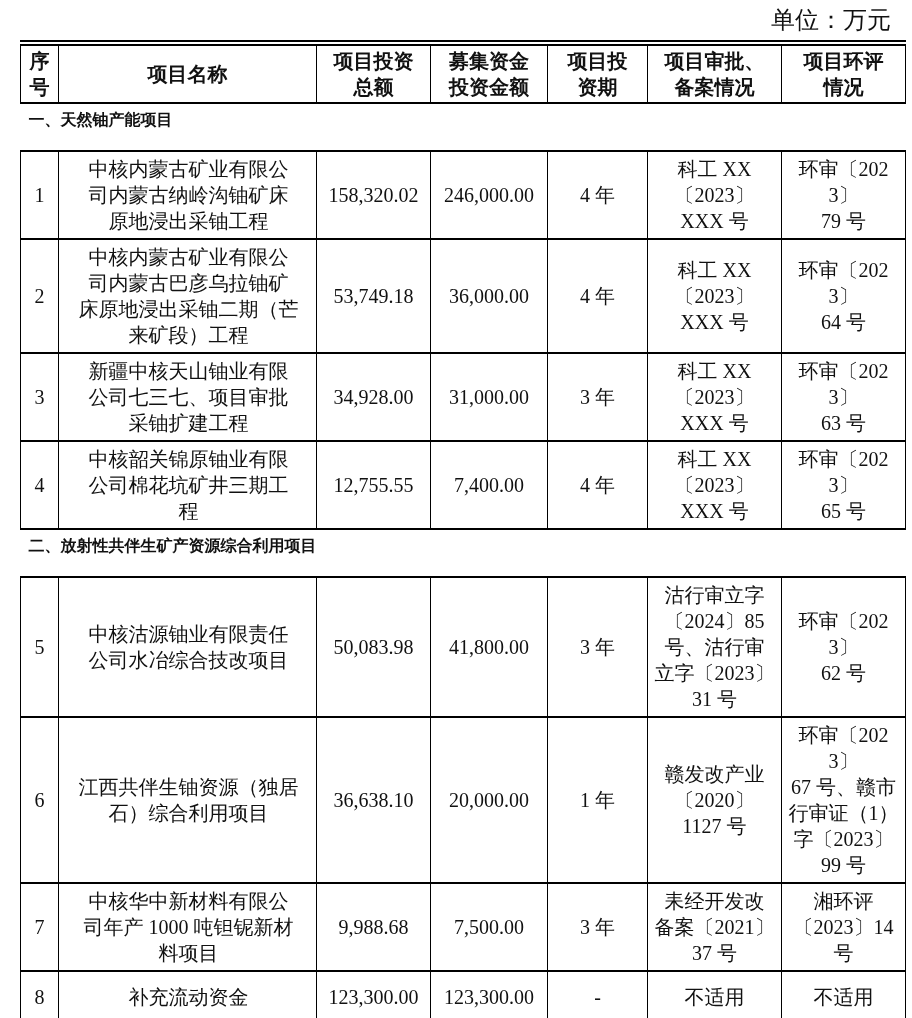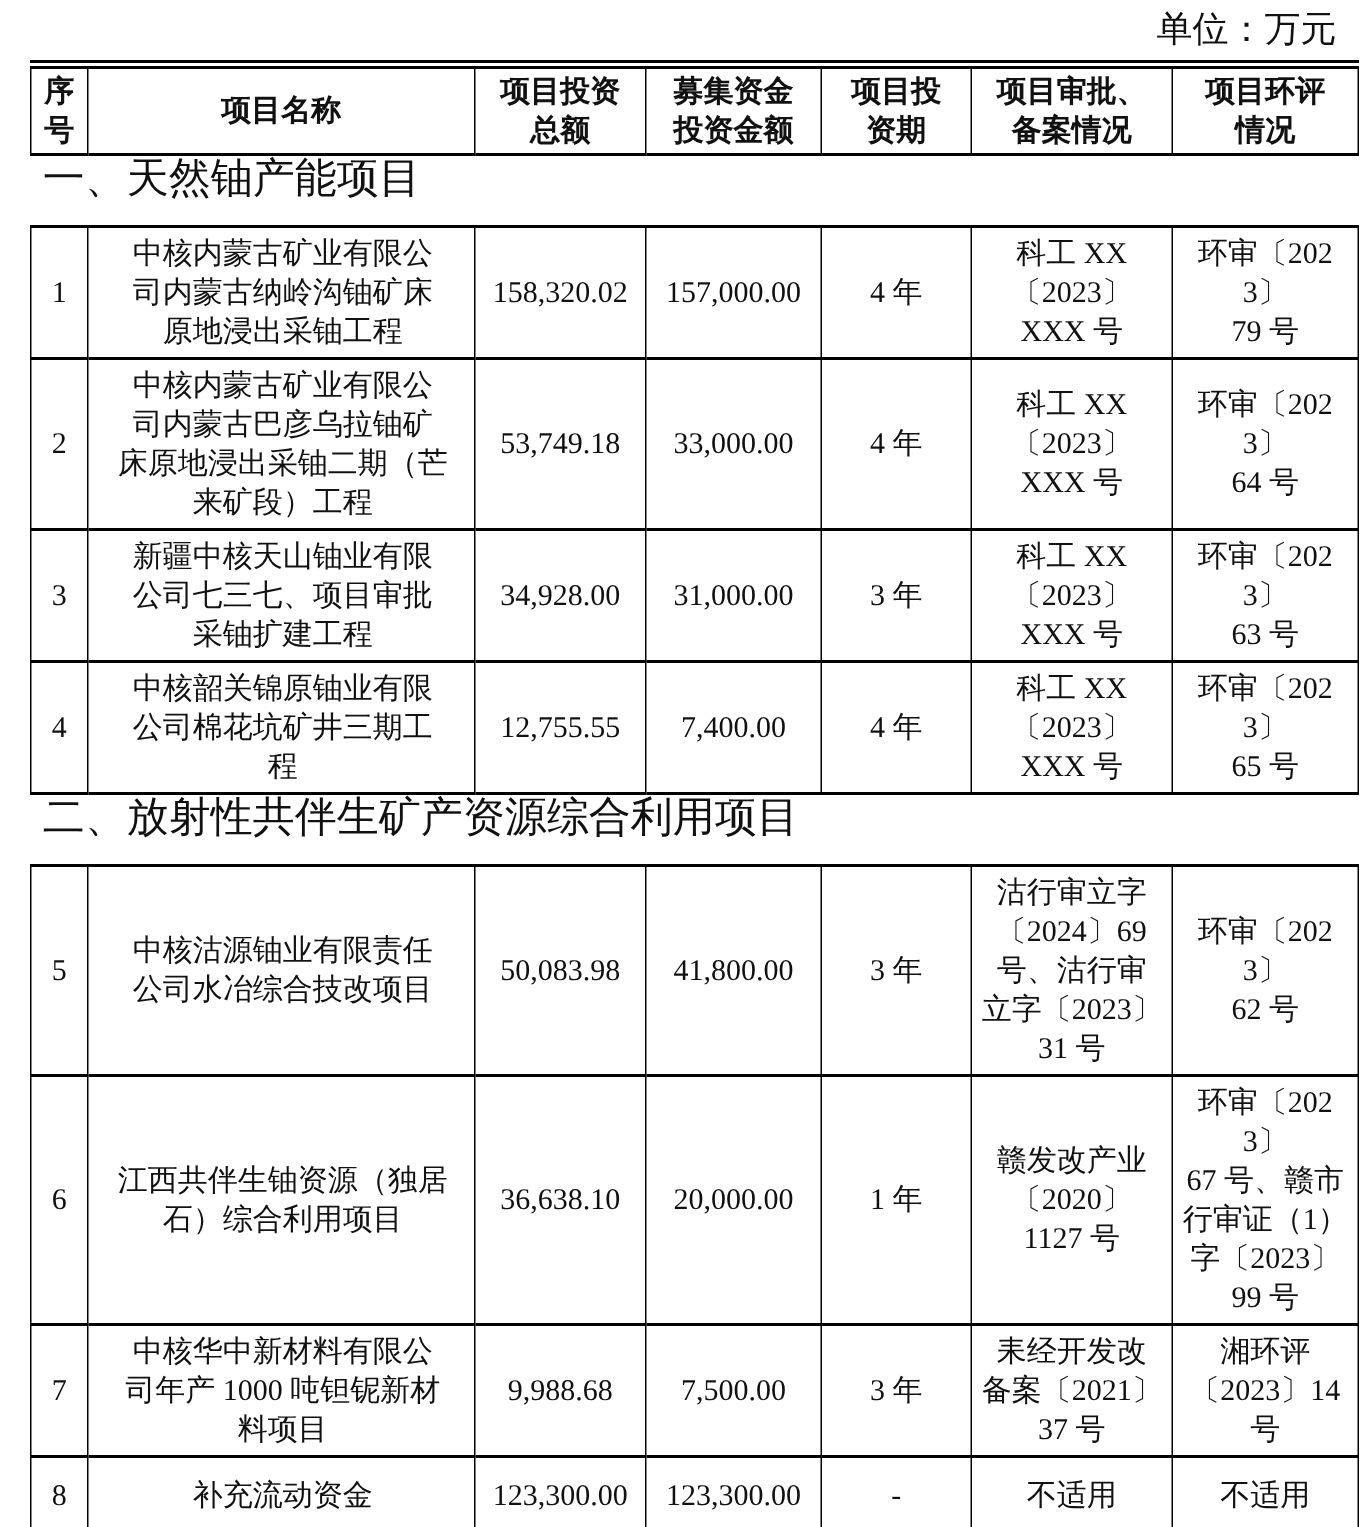--- a/index.html
+++ b/index.html
@@ -56,8 +56,8 @@
     border-left: 0;
     border-right: 0;
     text-align: left;
-    font-weight: normal;
-    font-size: 28px;
+    font-weight: bold;
+    font-size: 16px;
     padding: 3px 0 17px 8px;
     white-space: normal;
   }

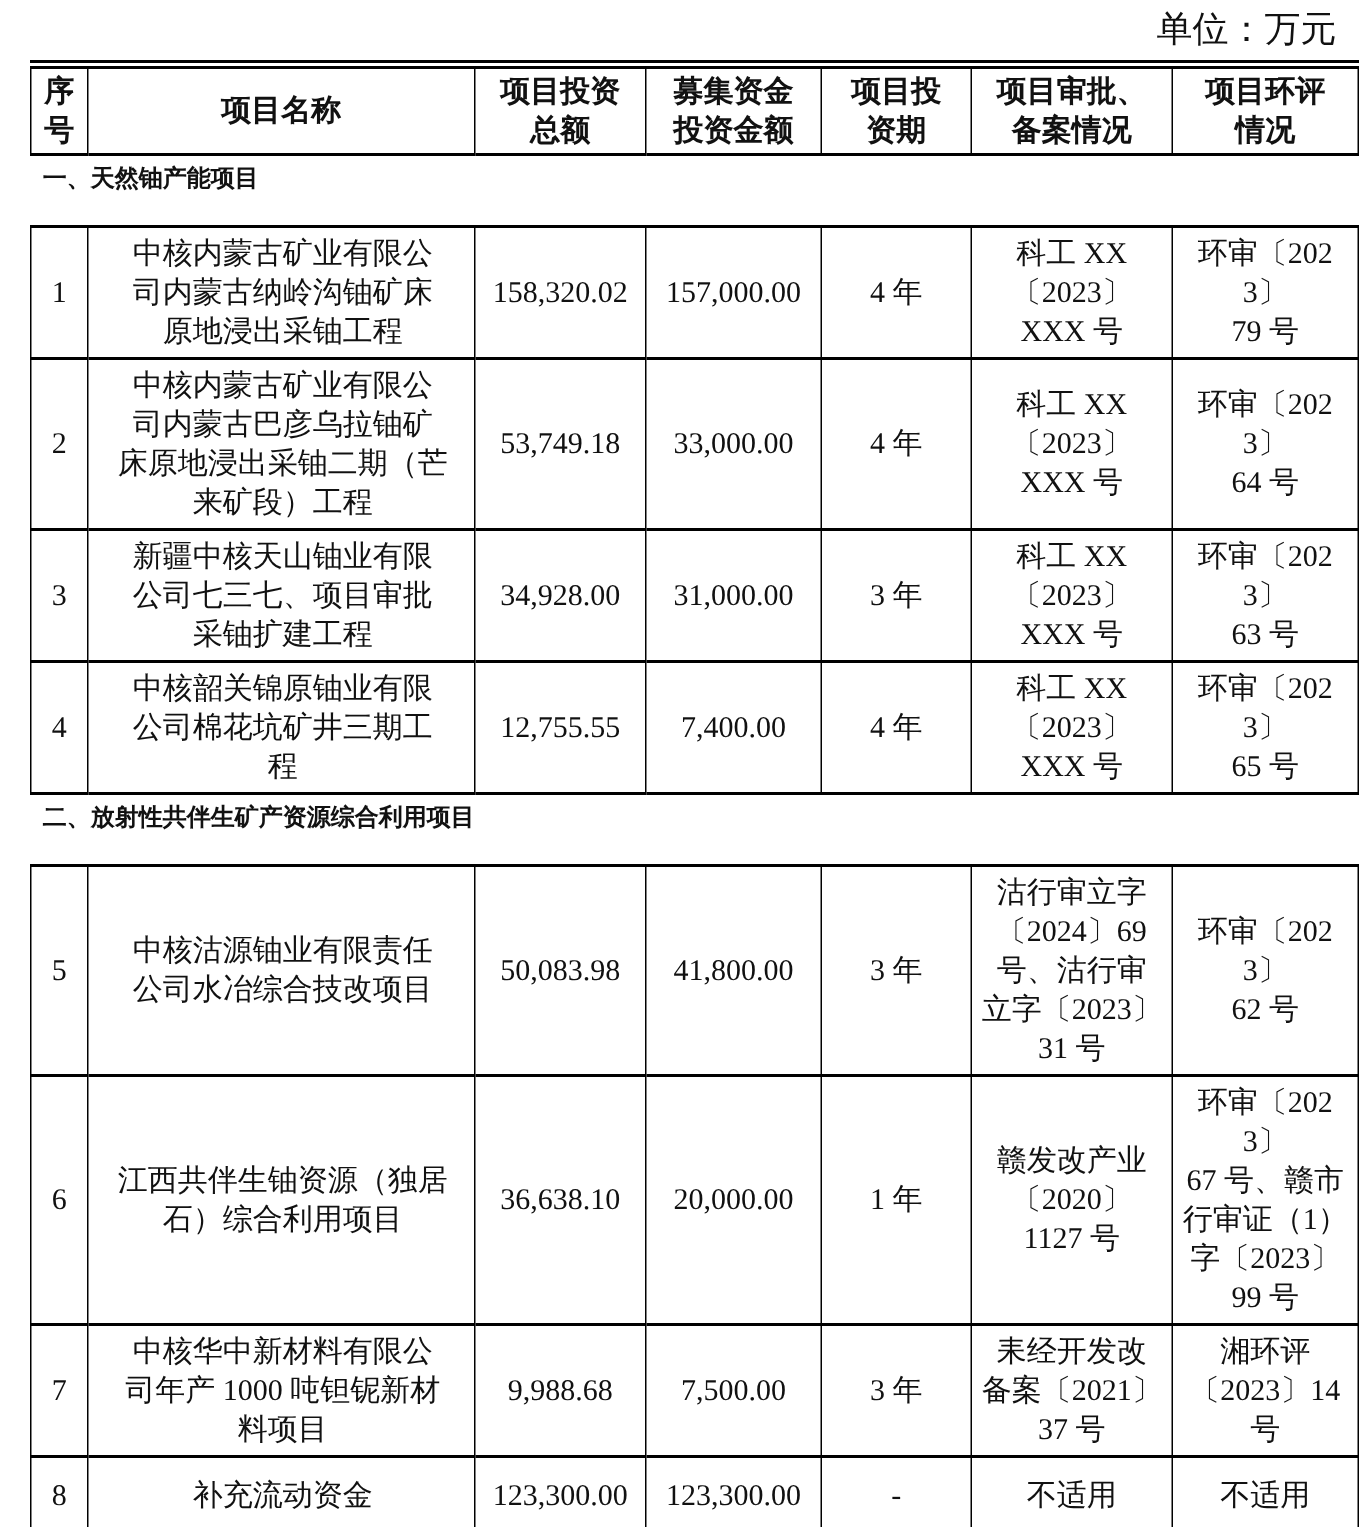--- a/index.html
+++ b/index.html
@@ -108,7 +108,7 @@
 司内蒙古纳岭沟铀矿床
 原地浸出采铀工程</td>
           <td class="num">158,320.02</td>
-          <td class="num">157,000.00</td>
+          <td class="num">246,000.00</td>
           <td>4 年</td>
           <td class="pre">科工 XX
 〔2023〕

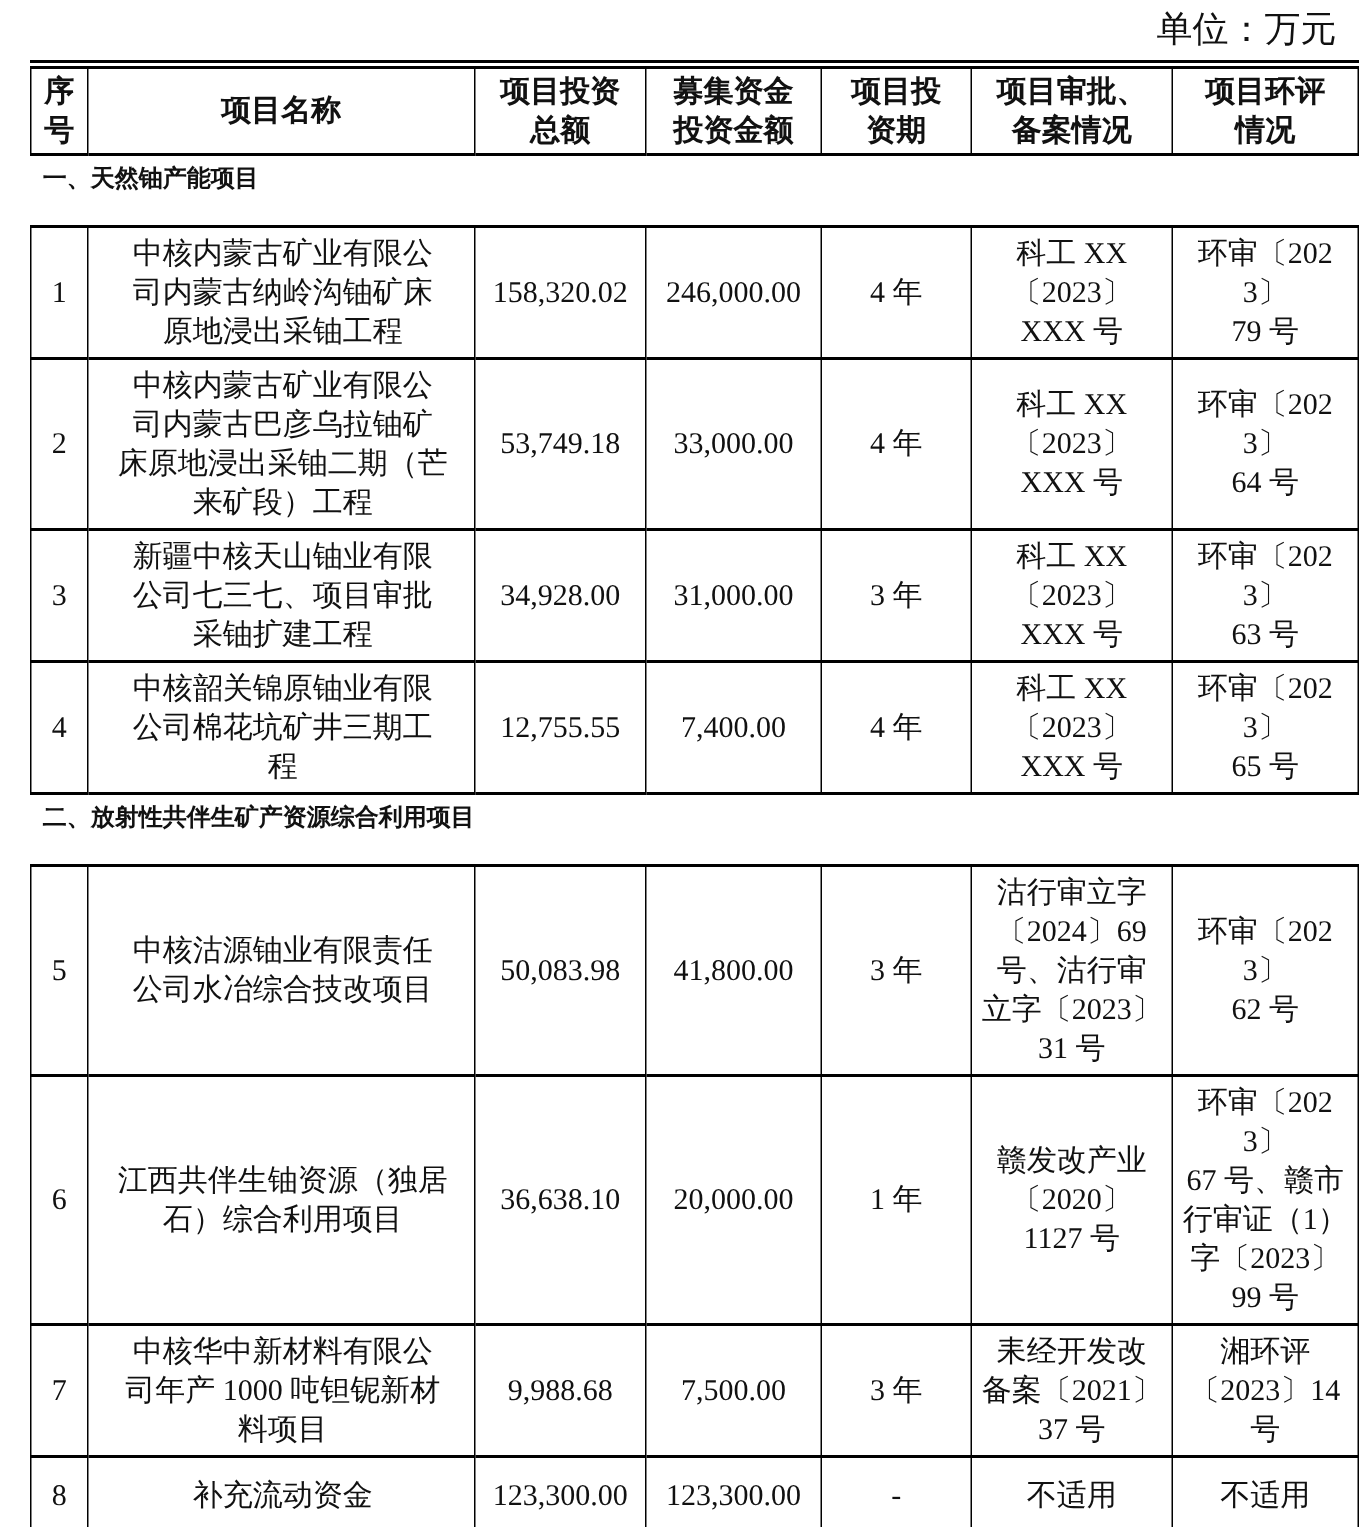--- a/index.html
+++ b/index.html
@@ -123,7 +123,7 @@
 床原地浸出采铀二期（芒
 来矿段）工程</td>
           <td class="num">53,749.18</td>
-          <td class="num">33,000.00</td>
+          <td class="num">36,000.00</td>
           <td>4 年</td>
           <td class="pre">科工 XX
 〔2023〕

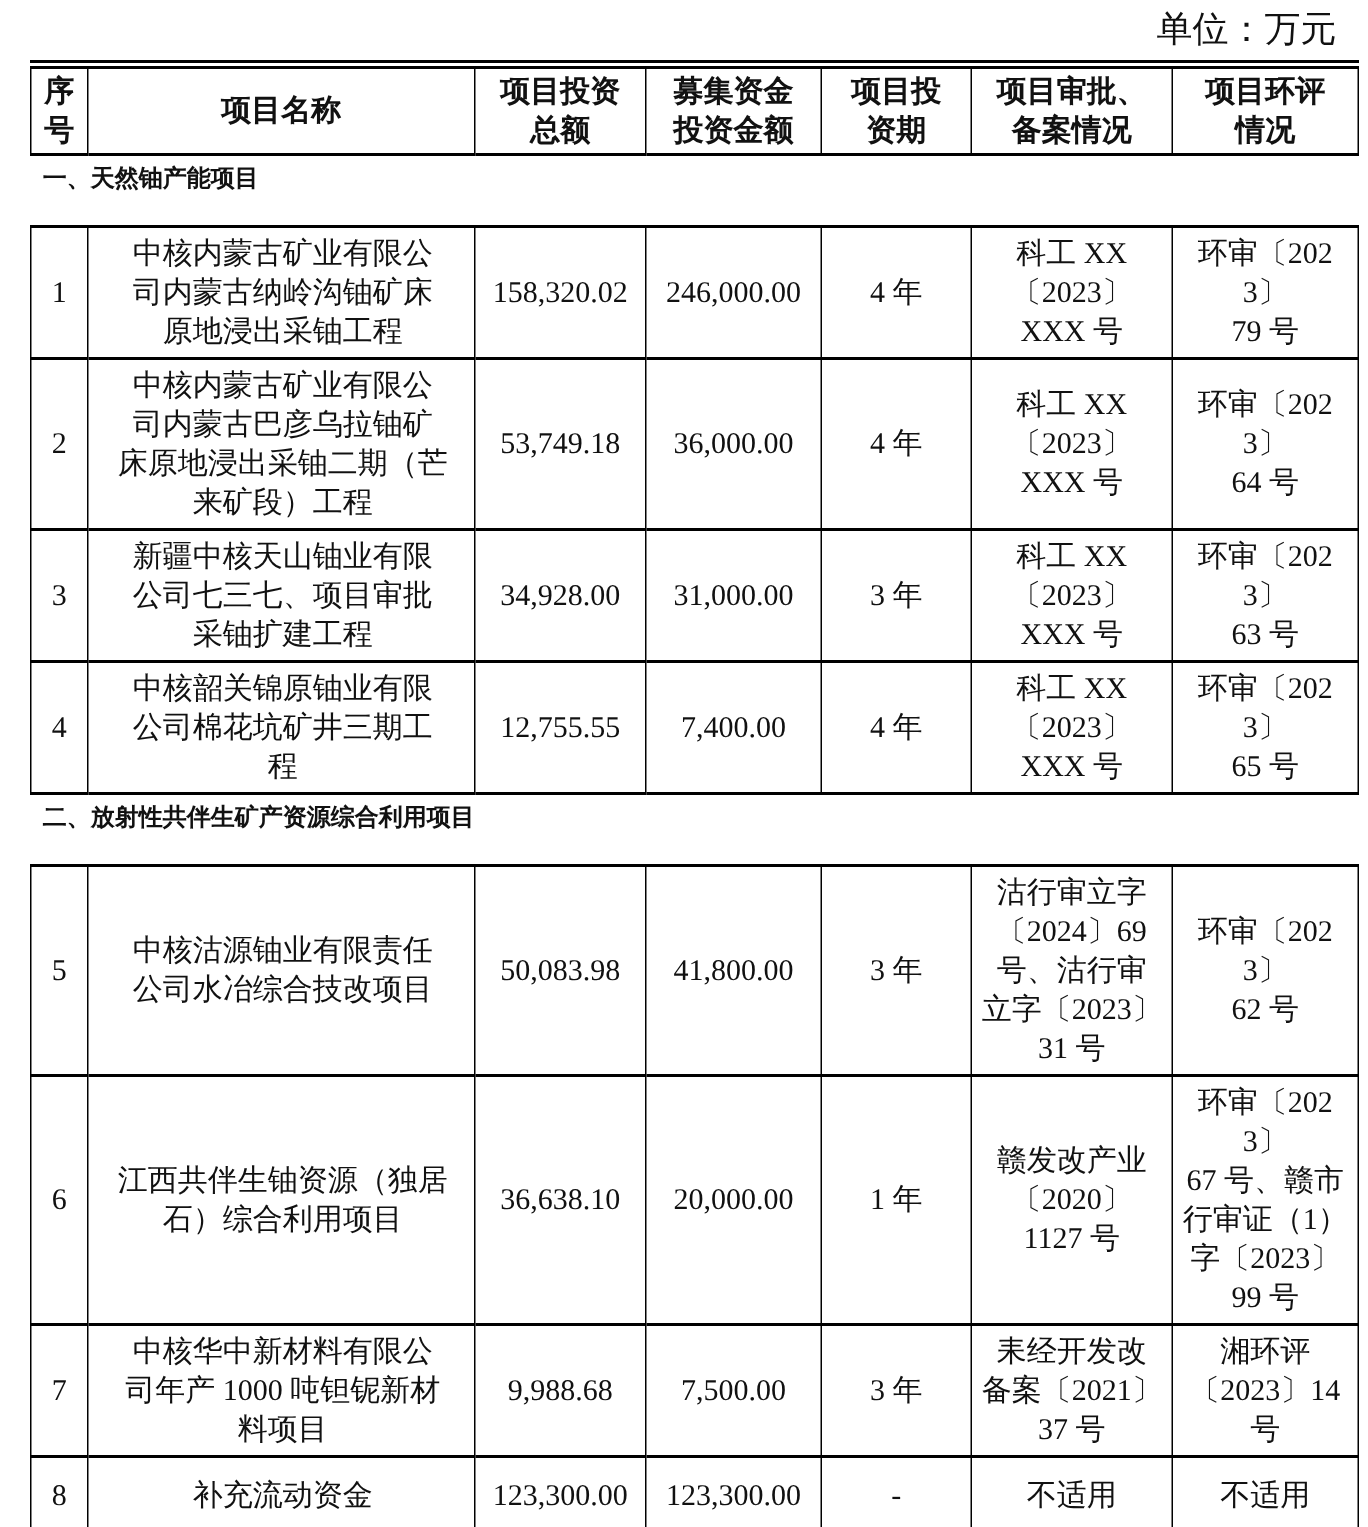--- a/index.html
+++ b/index.html
@@ -170,7 +170,7 @@
           <td class="num">41,800.00</td>
           <td>3 年</td>
           <td class="pre">沽行审立字
-〔2024〕69
+〔2024〕85
 号、沽行审
 立字〔2023〕
 31 号</td>

